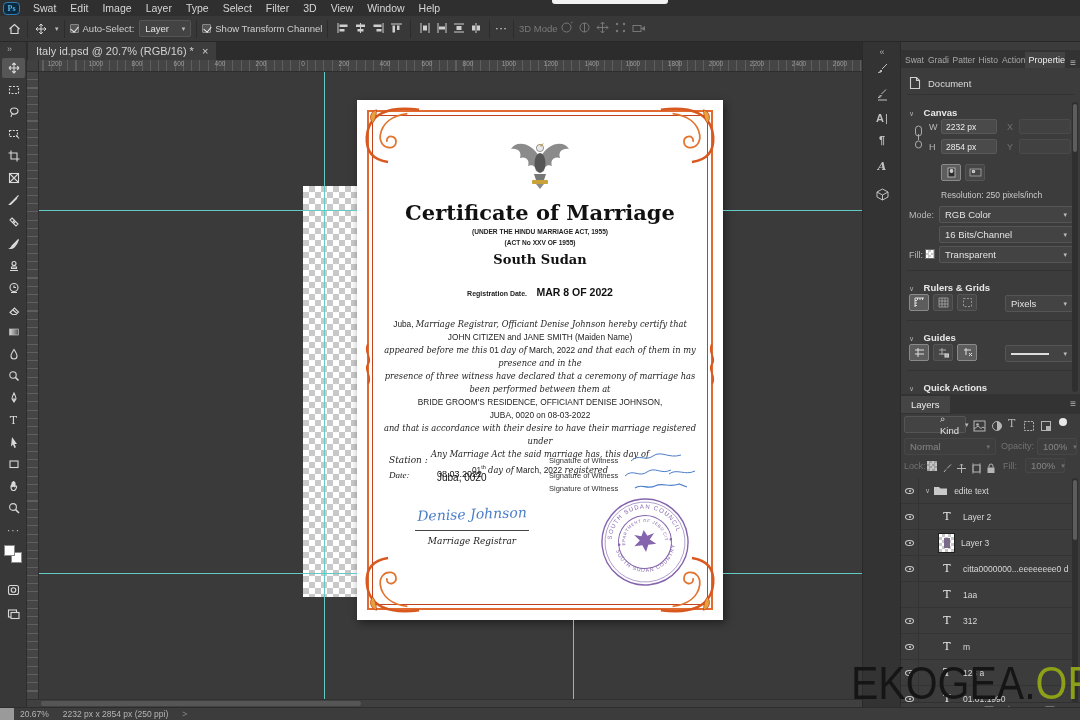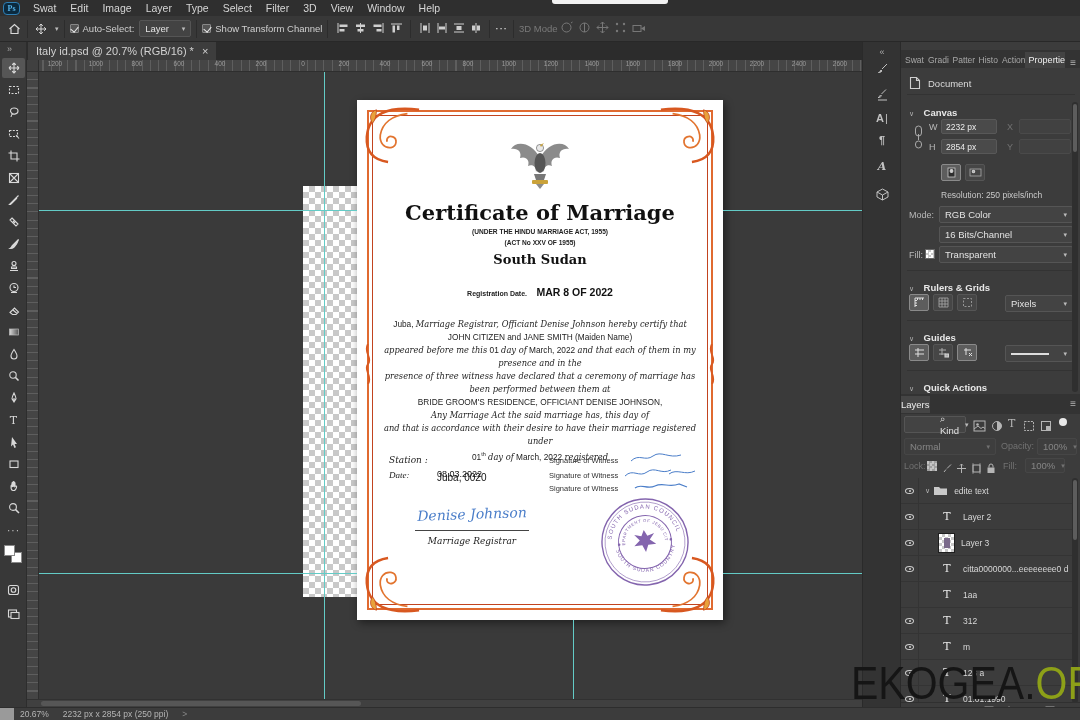--- a/index.html
+++ b/index.html
@@ -647,7 +647,7 @@
     </div>
 
   <div class="abs" style="left:0; top:352px; width:180px; height:20px; background:#333;">
-    <span style="position:absolute; left:0; top:2px; background:#454545; padding:3px 0; font-size:9.5px; color:#ececec;">Layers</span>
+    <span style="position:absolute; left:0; top:2px; background:#454545; padding:3px 10px; font-size:9.5px; color:#ececec;">Layers</span>
     <span style="position:absolute; right:5px; top:4px; color:#b5b5b5; font-size:10px;">≡</span>
   </div>
   <div class="abs" style="left:0; top:372px; width:180px; height:20px;">

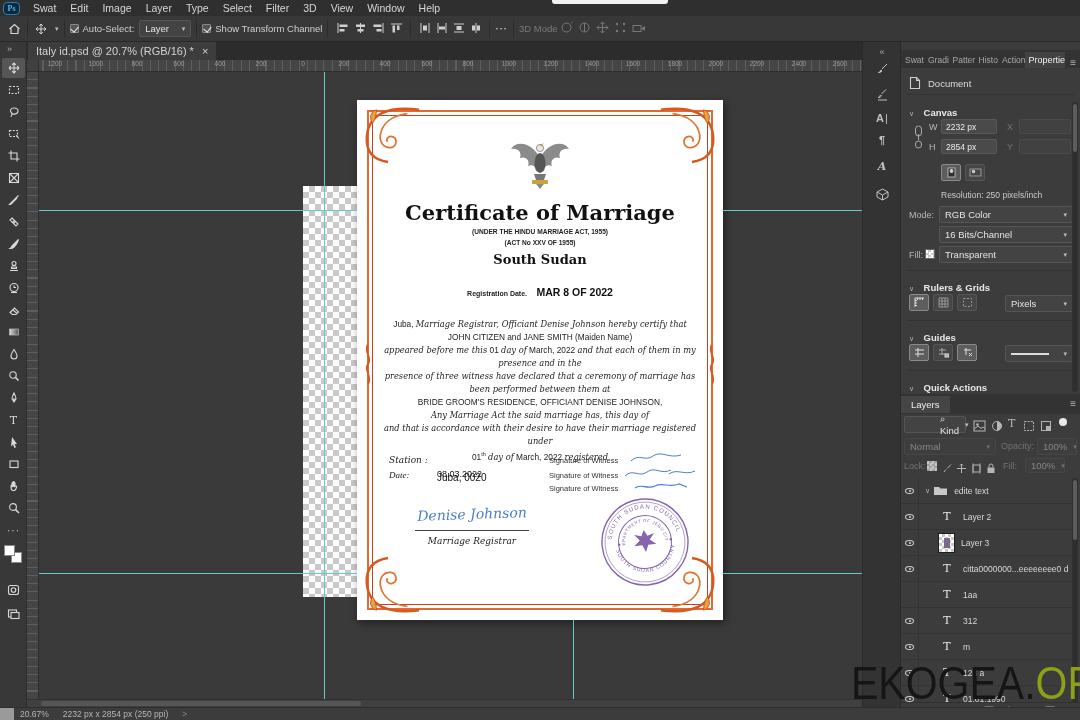--- a/index.html
+++ b/index.html
@@ -437,6 +437,7 @@
     <div><span class="script">appeared before me this</span> <span class="plain">01</span> <span class="script">day of</span> <span class="plain">March, 2022</span> <span class="script">and that each of them in my presence and in the</span></div>
     <div class="script">presence of three witness have declared that a ceremony of marriage has been performed between them at</div>
     <div class="plain">BRIDE GROOM'S RESIDENCE, OFFICIANT DENISE JOHNSON,</div>
+    <div class="plain">JUBA, 0020 on 08-03-2022</div>
     <div class="script">Any Marriage Act the said marriage has, this day of</div>
     <div class="script">and that is accordance with their desire to have their marriage registered under</div>
     <div><span class="plain">01</span><sup class="plain" style="font-size:5.5px;">th</sup> <span class="script">day of</span> <span class="plain">March, 2022</span> <span class="script">registered</span></div>

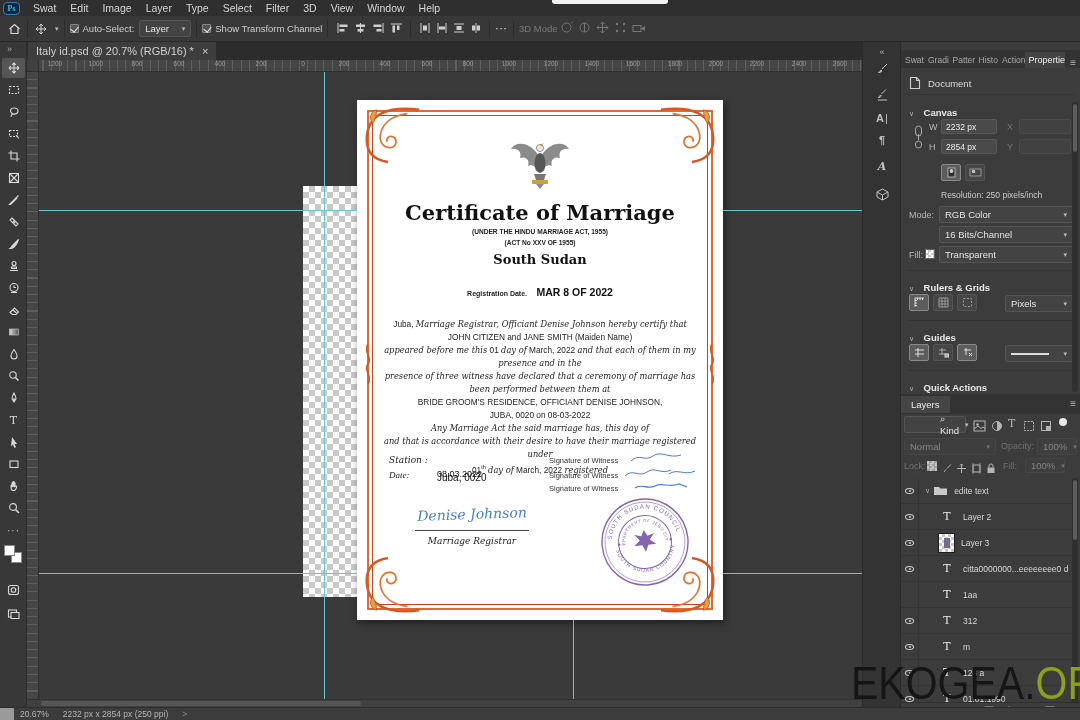--- a/index.html
+++ b/index.html
@@ -438,8 +438,8 @@
     <div class="script">presence of three witness have declared that a ceremony of marriage has been performed between them at</div>
     <div class="plain">BRIDE GROOM'S RESIDENCE, OFFICIANT DENISE JOHNSON,</div>
     <div class="plain">JUBA, 0020 on 08-03-2022</div>
+    <div class="script">and that is accordance with their desire to have their marriage registered under</div>
     <div class="script">Any Marriage Act the said marriage has, this day of</div>
-    <div class="script">and that is accordance with their desire to have their marriage registered under</div>
     <div><span class="plain">01</span><sup class="plain" style="font-size:5.5px;">th</sup> <span class="script">day of</span> <span class="plain">March, 2022</span> <span class="script">registered</span></div>
   </div>
 

